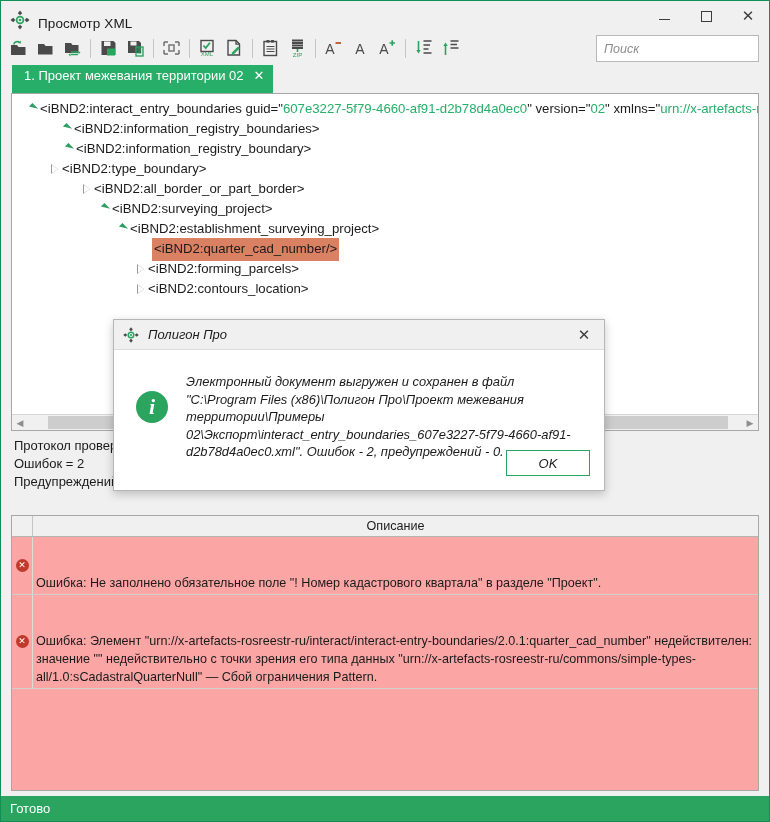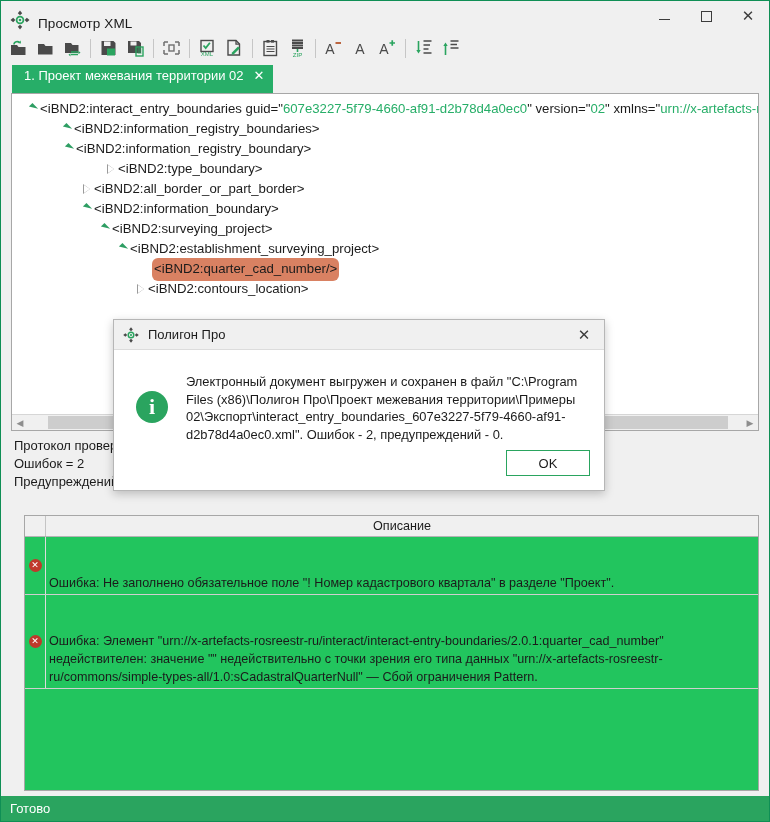--- a/index.html
+++ b/index.html
@@ -519,6 +519,15 @@
       </svg>
     </div>
 
+    <div class="searchbox">
+      <input type="text" placeholder="Поиск" style="">
+      <span class="search-icn">
+        <svg width="17" height="17" viewBox="0 0 17 17">
+          <circle cx="7" cy="7" r="5.1" fill="none" stroke="#2aa45f" stroke-width="1.9"></circle>
+          <path d="M10.8 10.8 L15.6 15.6" stroke="#2aa45f" stroke-width="2.1"></path>
+        </svg>
+      </span>
+    </div>
   </div>
 
   <div class="tabstrip">

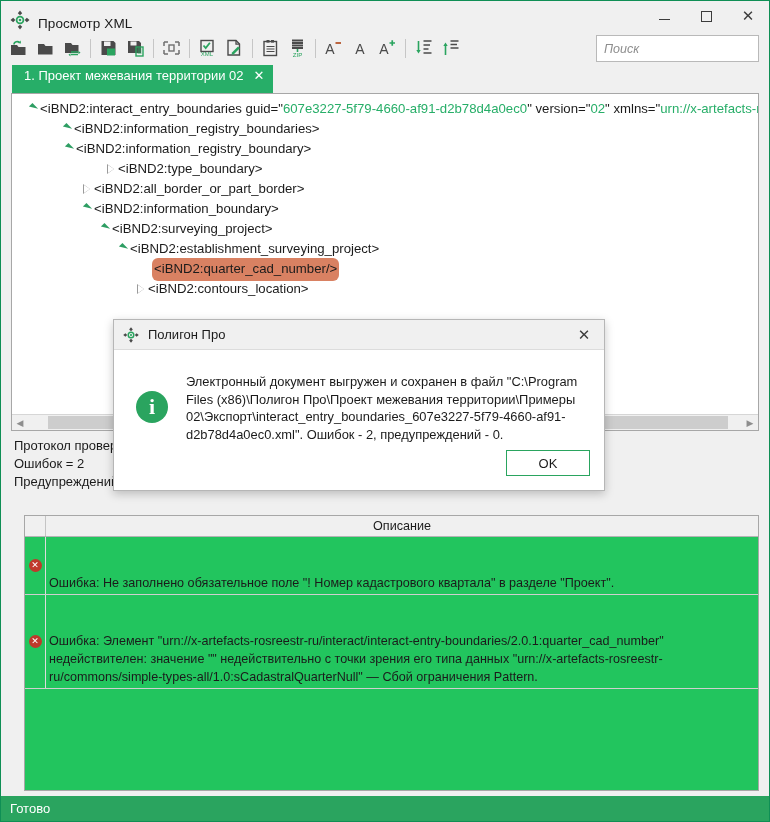--- a/index.html
+++ b/index.html
@@ -563,7 +563,7 @@
         <span class="tlabel">&lt;iBND2:information_registry_boundary&gt;</span>
       </div>
 
-      <div class="trow" style="padding-left:92px">
+      <div class="trow" style="padding-left:36px">
         <span class="twist">
             <span class="tri-closed"></span>
           </span>

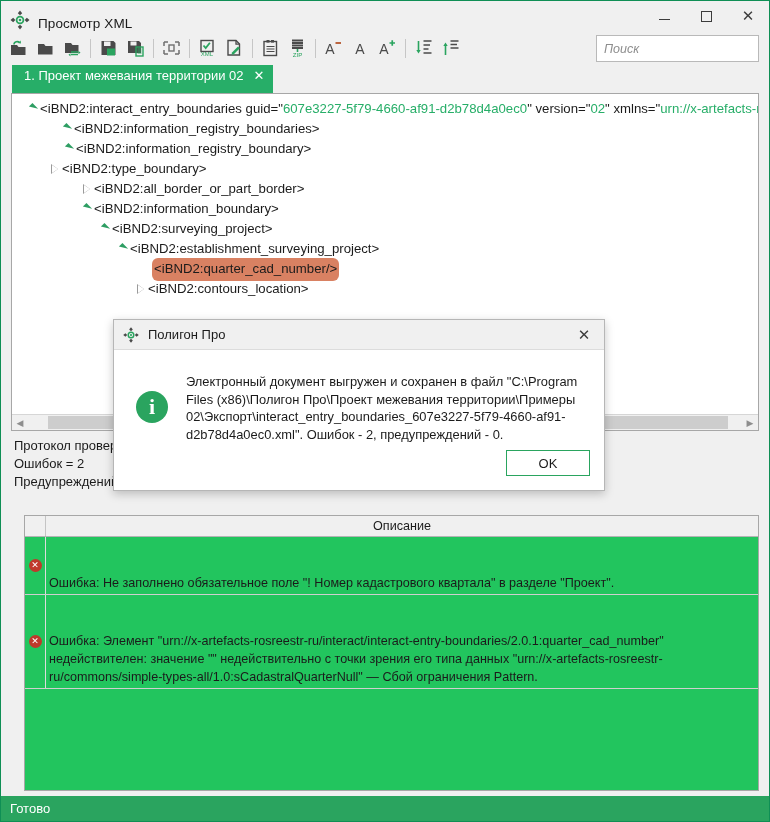--- a/index.html
+++ b/index.html
@@ -577,12 +577,6 @@
         <span class="tlabel">&lt;iBND2:all_border_or_part_border&gt;</span>
       </div>
 
-      <div class="trow" style="padding-left:68px">
-        <span class="twist">
-            <span class="tri-open"></span>
-          </span>
-        <span class="tlabel">&lt;iBND2:information_boundary&gt;</span>
-      </div>
 
       <div class="trow" style="padding-left:86px">
         <span class="twist">

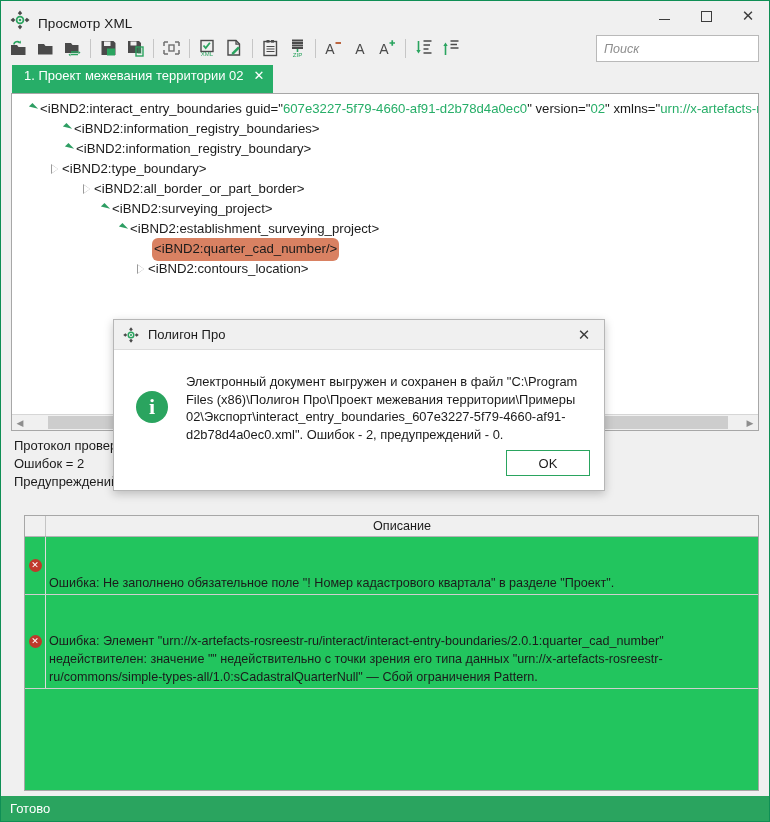--- a/index.html
+++ b/index.html
@@ -182,7 +182,7 @@
   }
   .tlabel { white-space: nowrap; }
   .attrval { color: #27ae68; }
-  .hl { background: #d98162; padding: 1px 2px 2px 2px; border-radius: 6px; }
+  .hl { background: #d98162; padding: 1px 2px 2px 2px; }
 
   .hscroll {
     position: absolute;

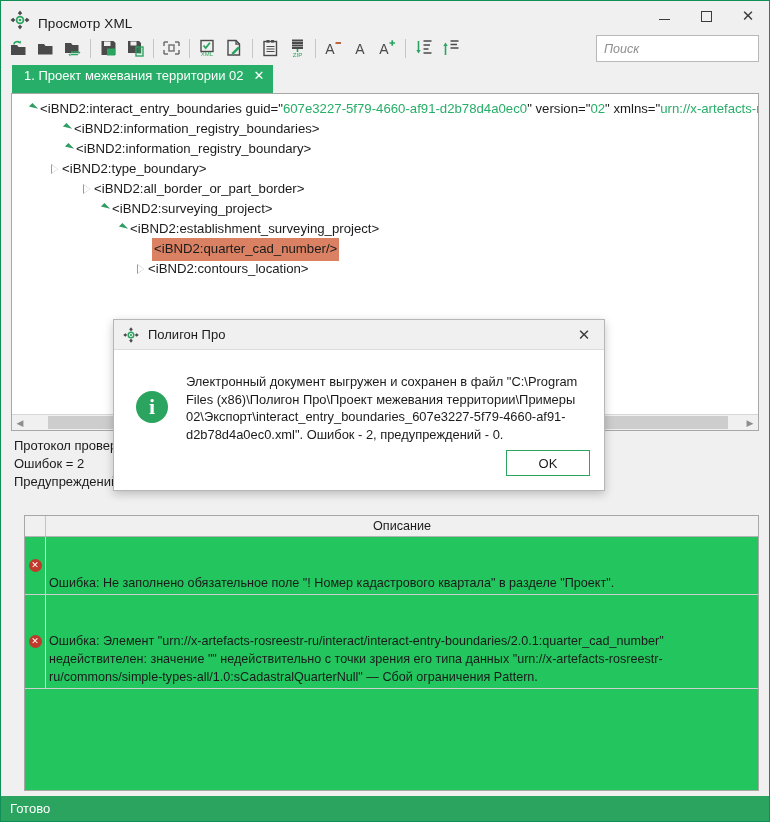--- a/index.html
+++ b/index.html
@@ -596,6 +596,12 @@
         <span class="tlabel hl">&lt;iBND2:quarter_cad_number/&gt;</span>
       </div>
 
+      <div class="trow" style="padding-left:122px">
+        <span class="twist">
+            <span class="tri-closed"></span>
+          </span>
+        <span class="tlabel">&lt;iBND2:forming_parcels&gt;</span>
+      </div>
 
 
       <div class="trow" style="padding-left:122px">

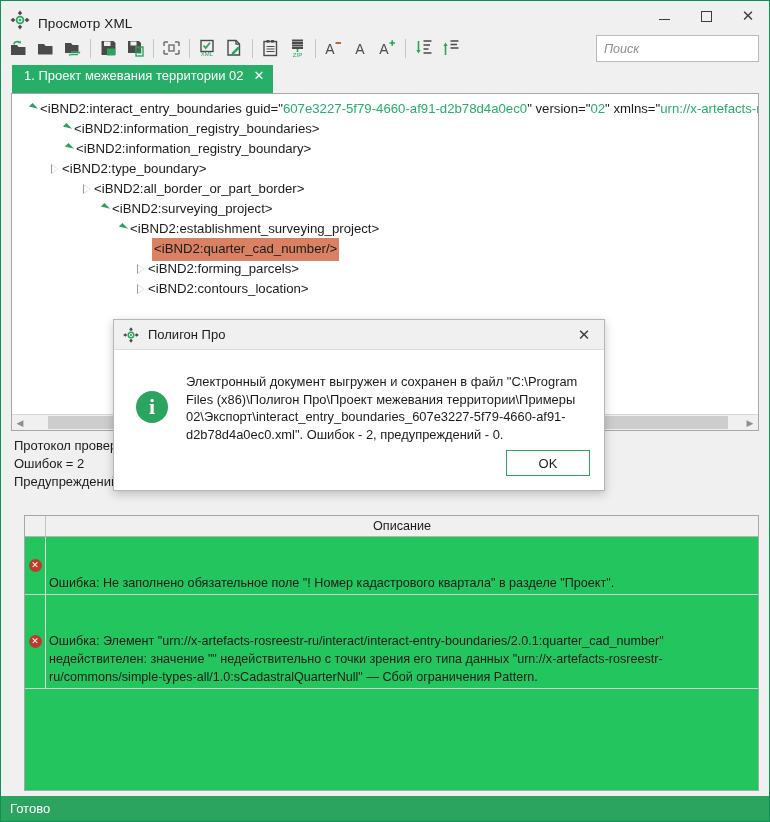--- a/index.html
+++ b/index.html
@@ -290,6 +290,7 @@
     background: #ffffff;
     border: 1px solid #b6b6b6;
     box-shadow: 0 3px 9px rgba(0,0,0,.22);
+    font-style: italic;
   }
   .dlg-title {
     height: 30px;

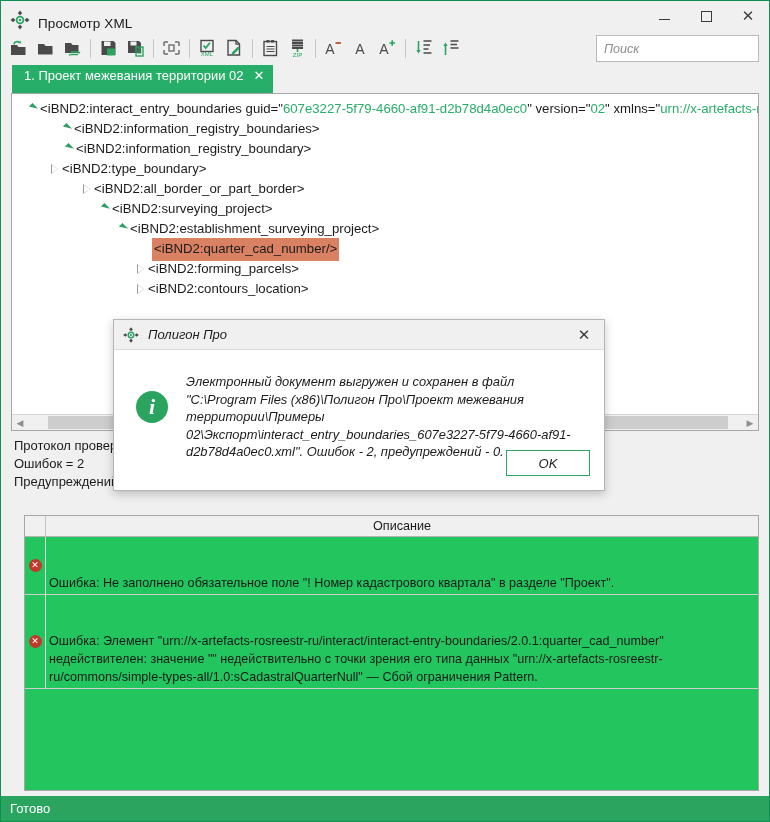--- a/index.html
+++ b/index.html
@@ -217,10 +217,10 @@
   
   .errpane {
     position: absolute;
-    left: 23px; right: 10px;
+    left: 10px; right: 10px;
     top: 514px;
     height: 276px;
-    background: #22c55e;
+    background: #fca5a5;
     border: 1px solid #a7a7a7;
   }
   .err-head {

